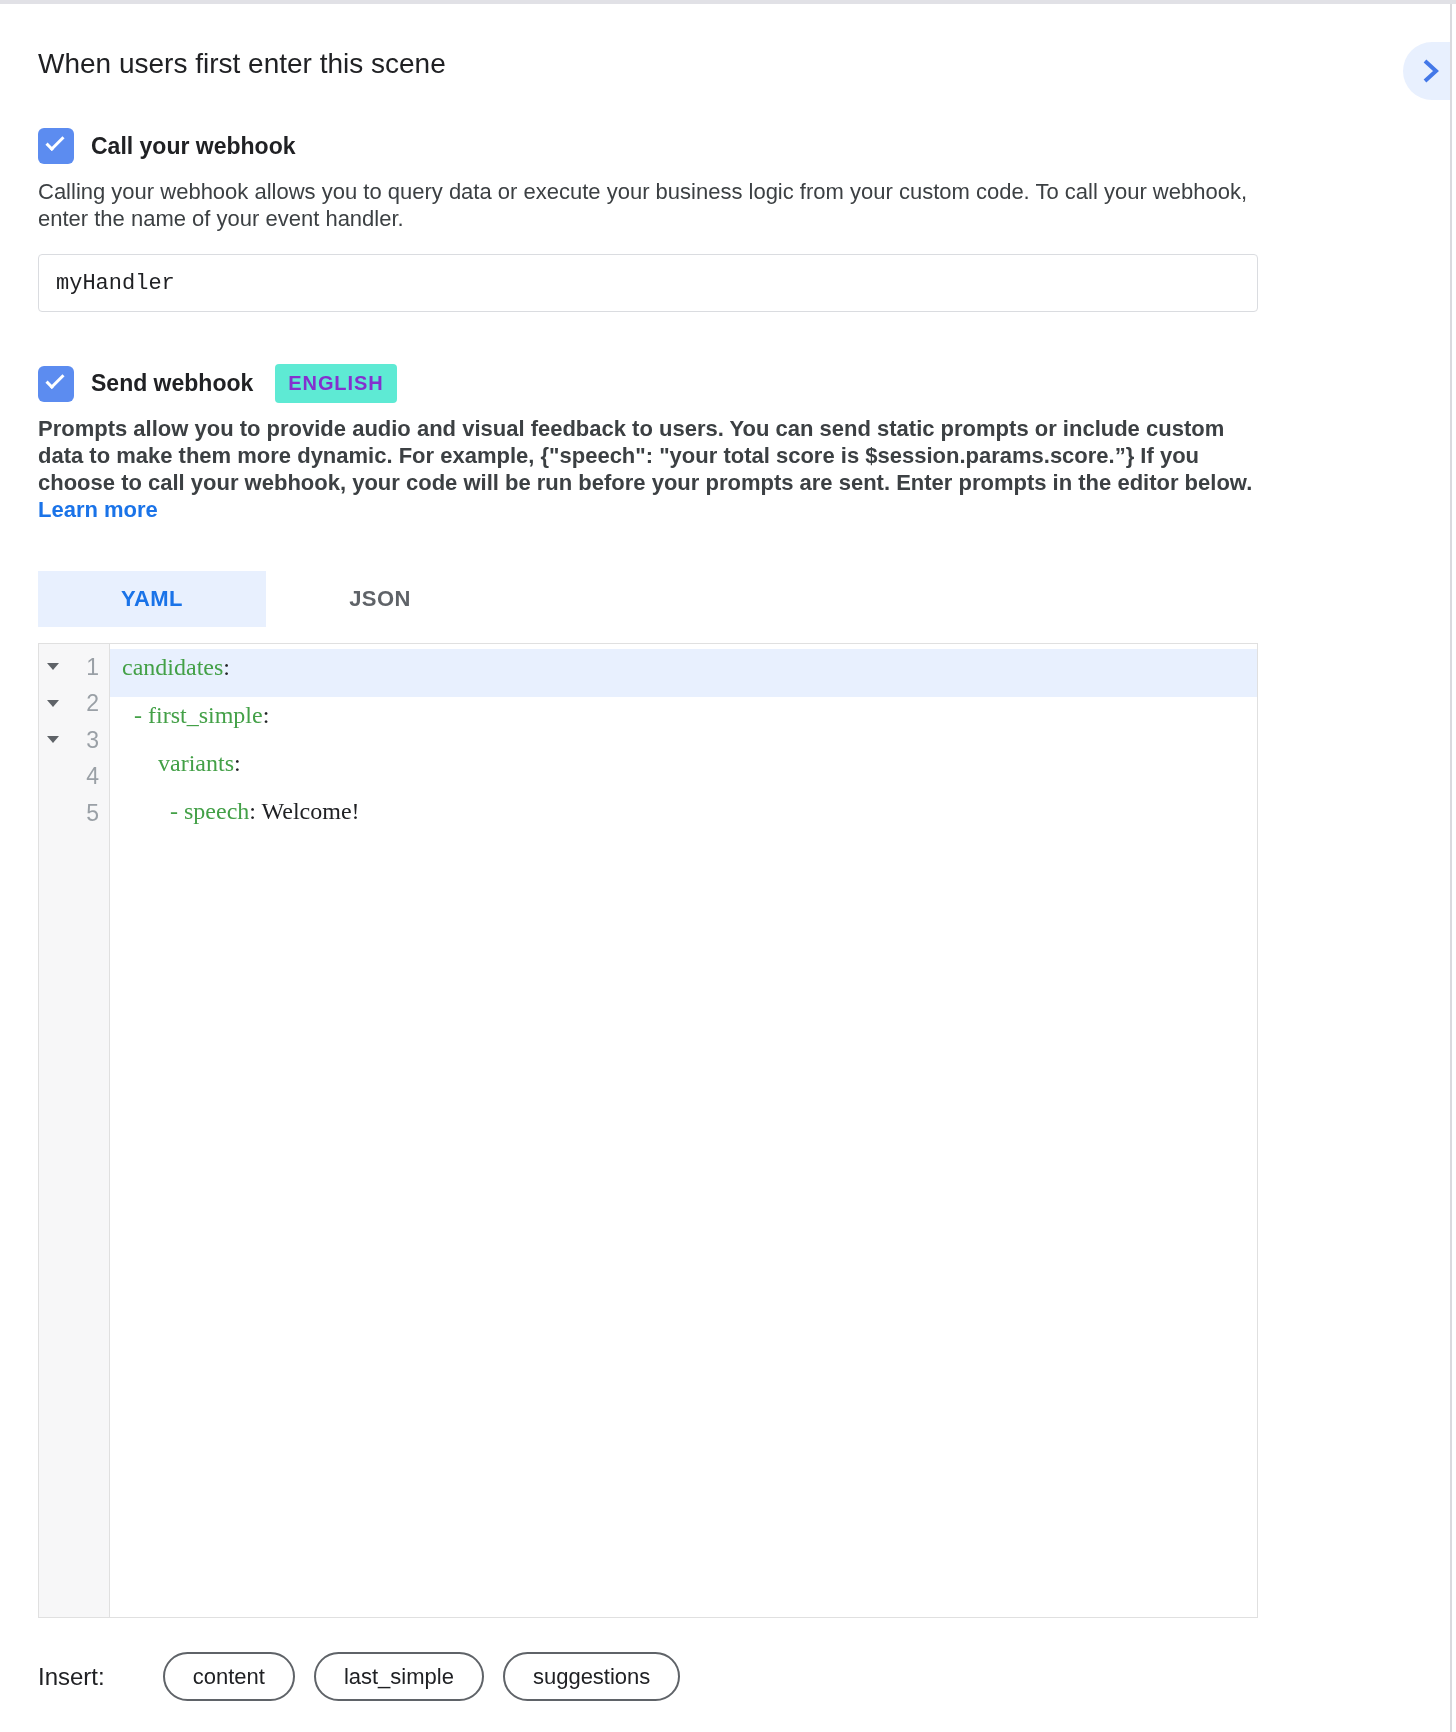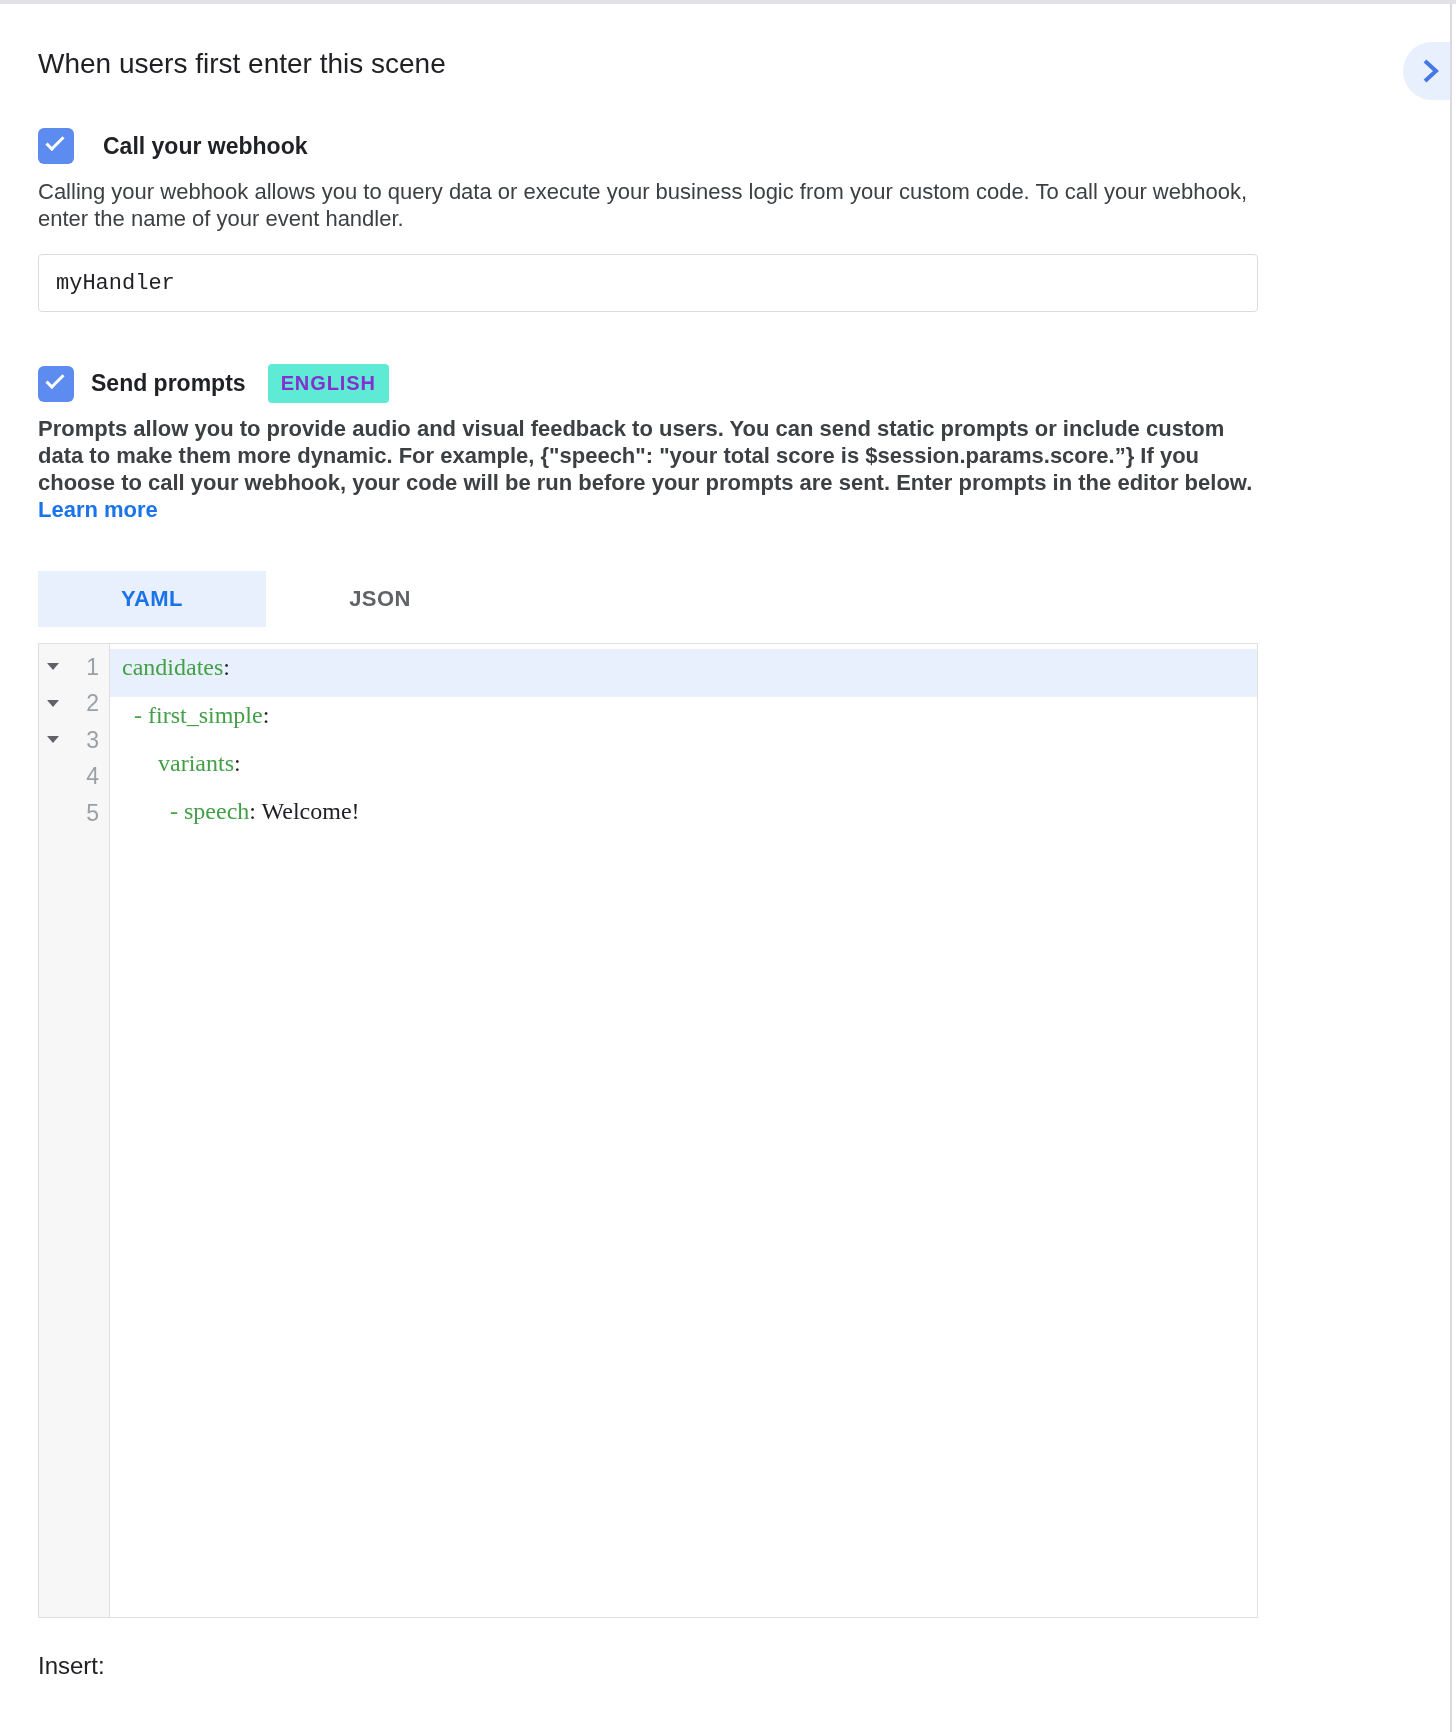--- a/index.html
+++ b/index.html
@@ -29,7 +29,7 @@
   .collapse-pill svg { margin-left:6px; }
 
   .checkbox-row { display:flex; align-items:center; }
-  .row-webhook { margin-top:48px;gap:12px; }
+  .row-webhook { margin-top:48px; }
   .row-prompts { margin-top:52px; }
   .checkbox {
     width:36px; height:36px; border-radius:6px; background:#5c8cf0;

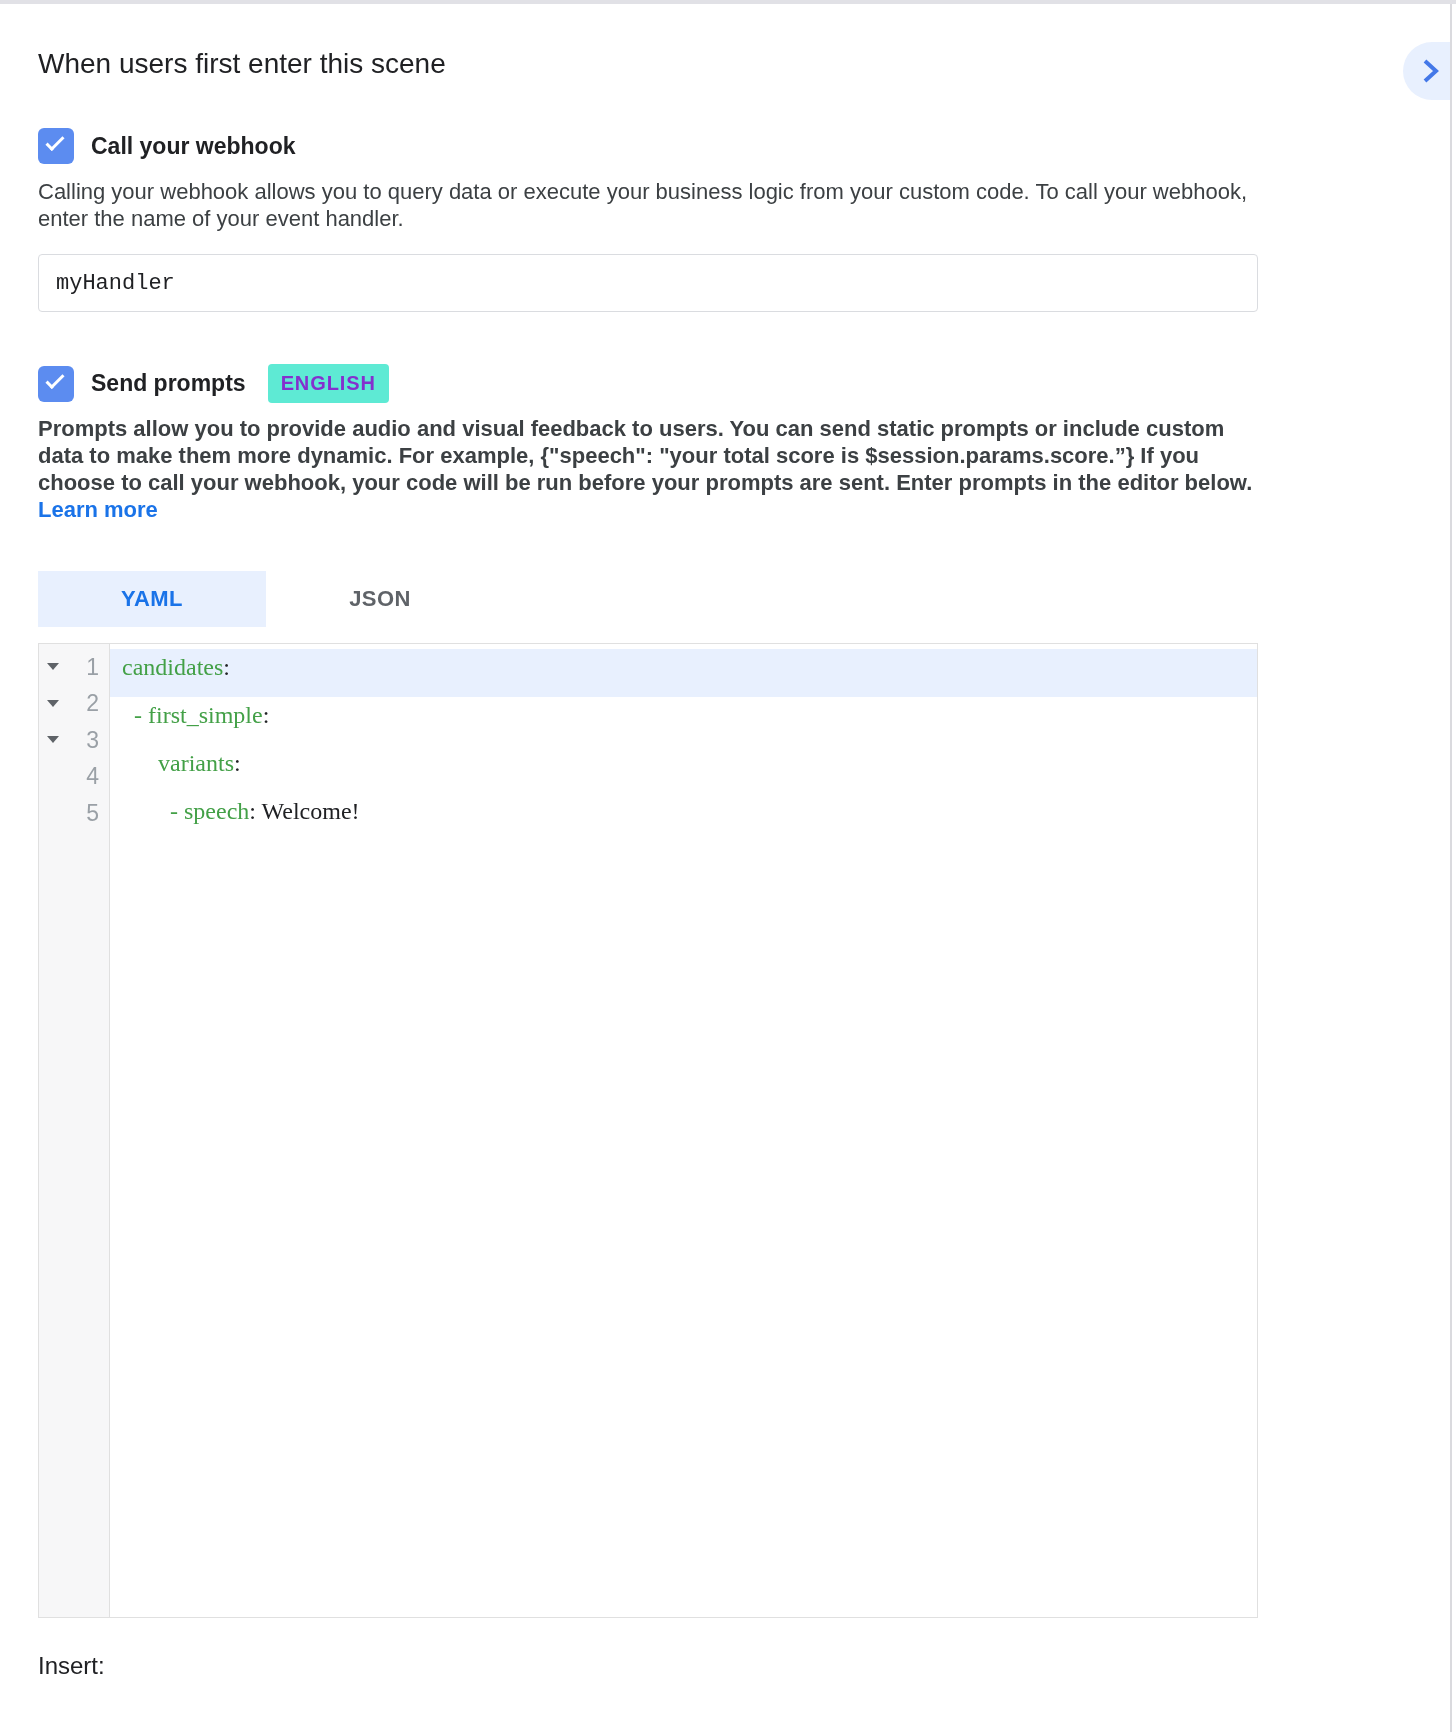--- a/index.html
+++ b/index.html
@@ -132,7 +132,7 @@
       <span class="checkbox">
         <span class="check-icon"></span>
       </span>
-      <span class="checkbox-label">Send prompts</span>
+      <span class="checkbox-label">Send webhook</span>
       <span class="badge">ENGLISH</span>
     </div>
 

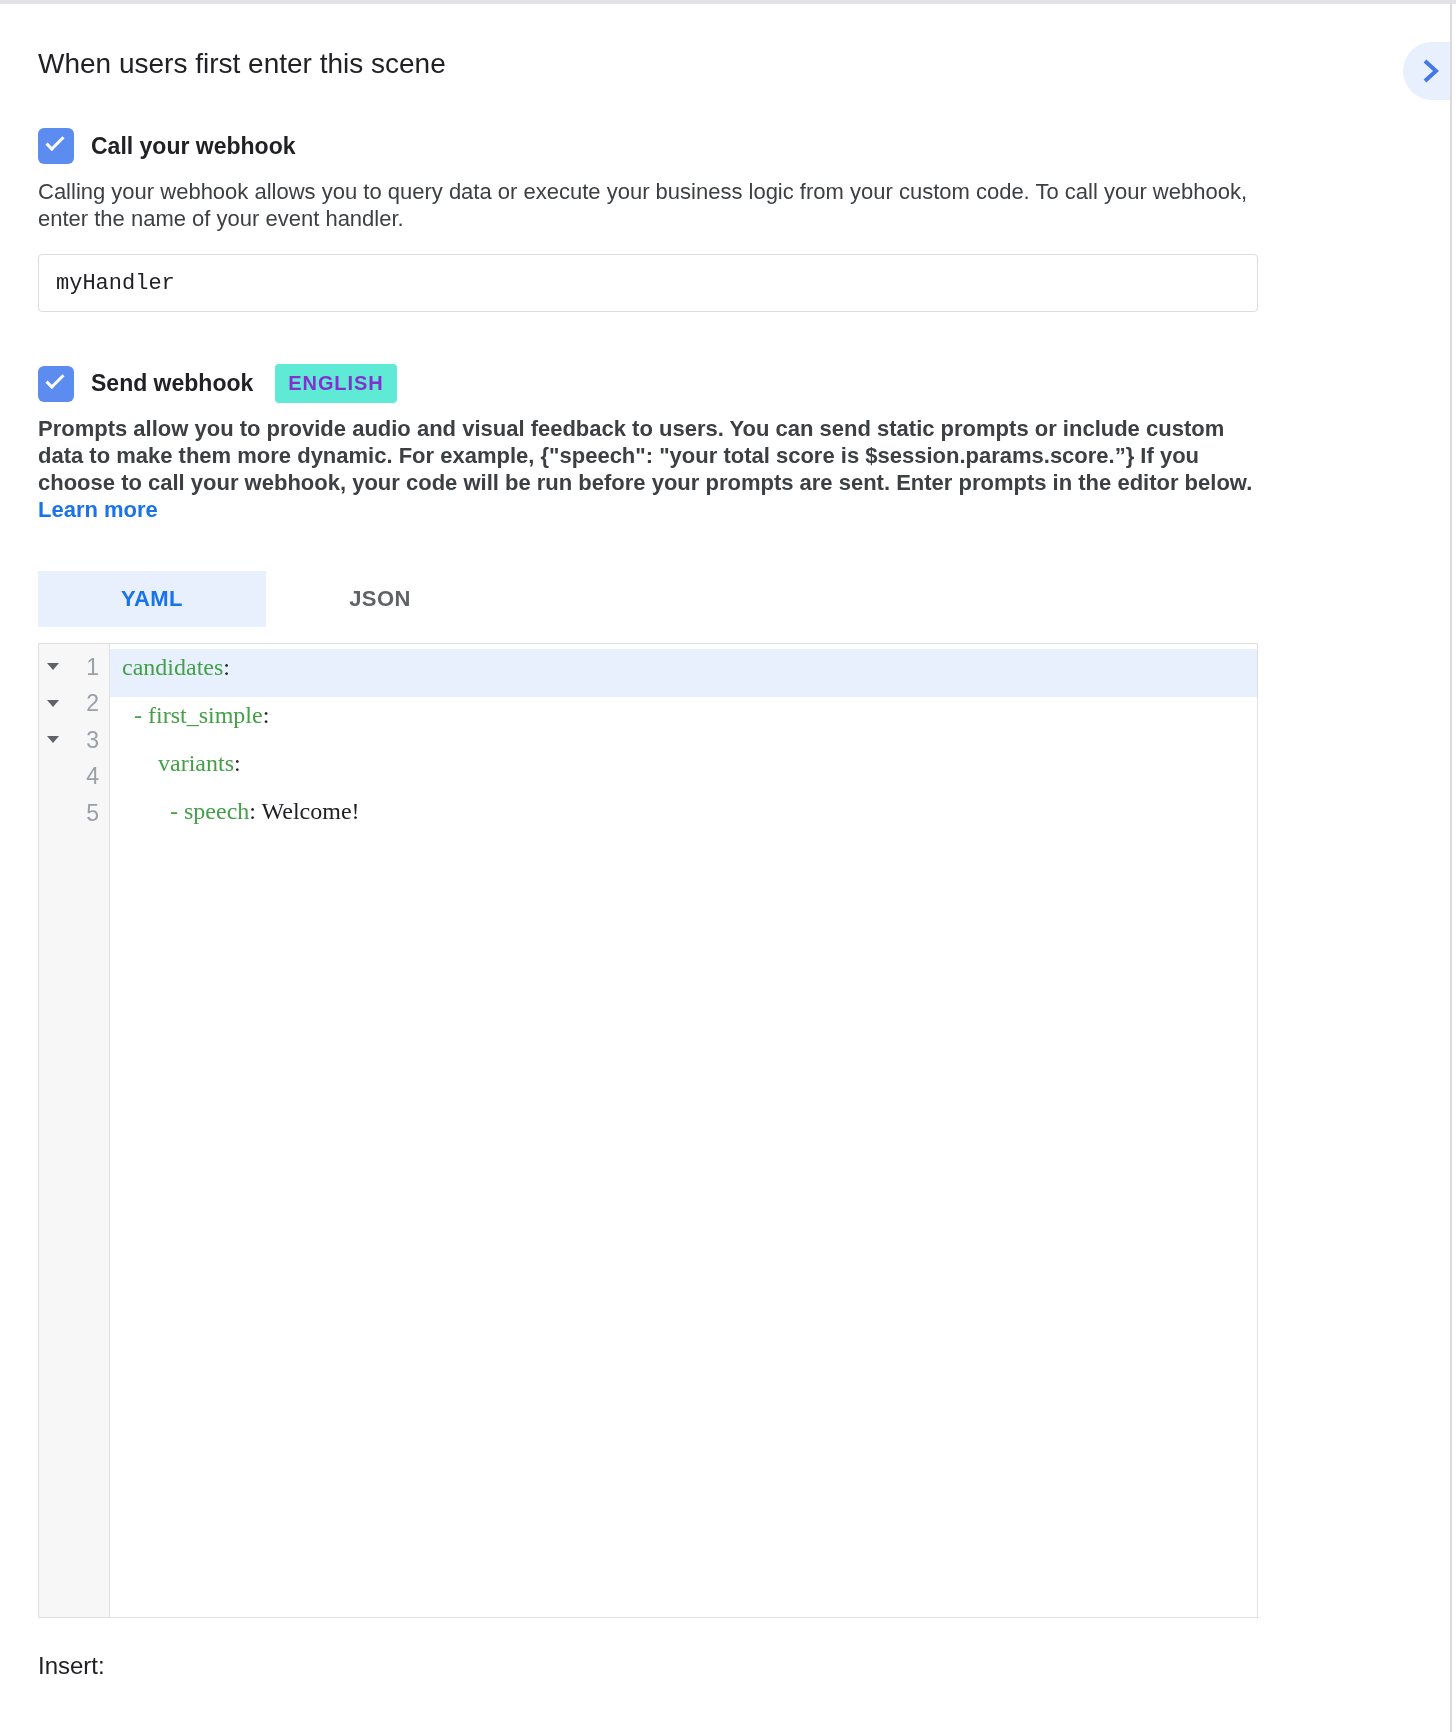--- a/index.html
+++ b/index.html
@@ -175,6 +175,11 @@
 
     <div class="insert-row">
       <span class="insert-label">Insert:</span>
+      <span style="display:flex;">
+          <button class="chip">content</button>
+          <button class="chip">last_simple</button>
+          <button class="chip">suggestions</button>
+        </span>
     </div>
   </div>
 </div>

